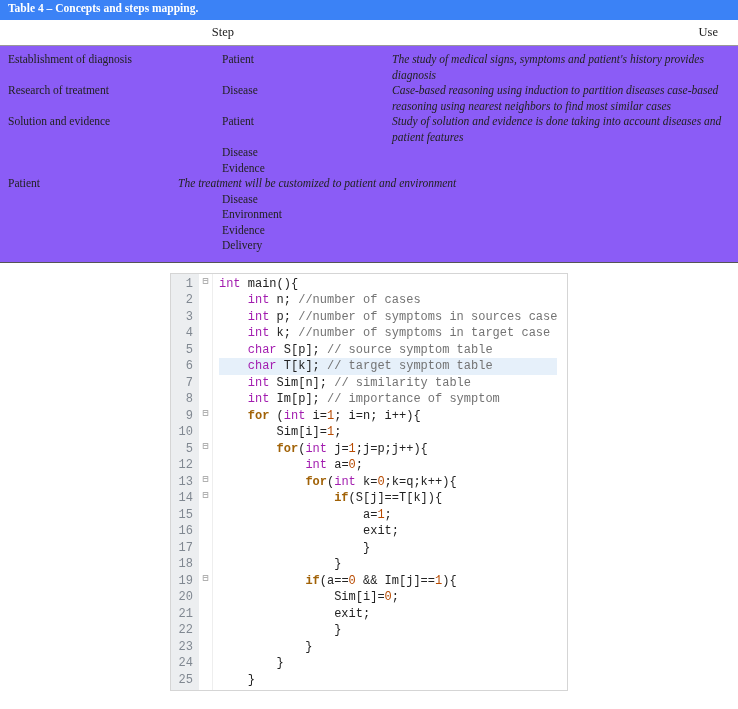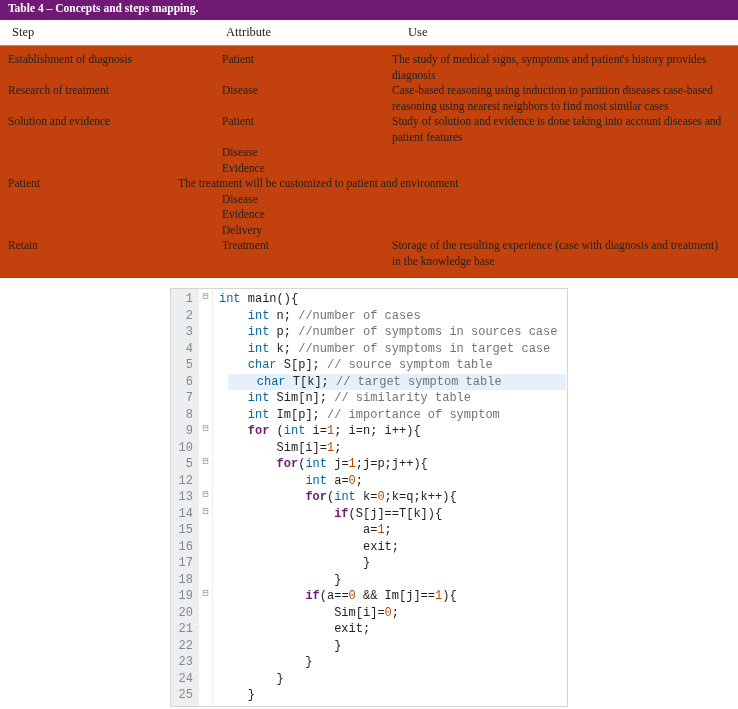--- a/index.html
+++ b/index.html
@@ -4,7 +4,7 @@
 <style>
   * { margin: 0; padding: 0; box-sizing: border-box; }
   body { font-family: Georgia, 'Times New Roman', serif; width: 738px; background: #fff; color: #222; }
-  .table-caption { background: #701a75; color: #fff; font-size: 11.5px; padding: 2px 8px 6px 8px; font-weight: bold; }
+  .table-caption { background: #3b82f6; color: #fff; font-size: 11.5px; padding: 2px 8px 6px 8px; font-weight: bold; }
   .table-header { display: flex; font-size: 12.5px; padding: 5px 12px; border-bottom: 1px solid #999; }
   .table-header .col { font-weight: normal; }
   .col.step { width: 214px; }

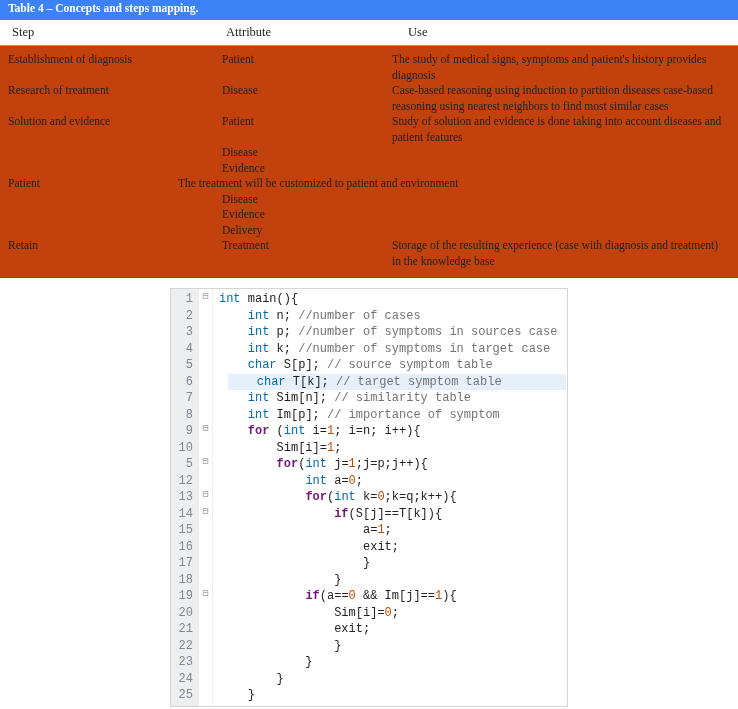--- a/index.html
+++ b/index.html
@@ -5,7 +5,7 @@
   * { margin: 0; padding: 0; box-sizing: border-box; }
   body { font-family: Georgia, 'Times New Roman', serif; width: 738px; background: #fff; color: #222; }
   .table-caption { background: #3b82f6; color: #fff; font-size: 11.5px; padding: 2px 8px 6px 8px; font-weight: bold; }
-  .table-header { display: flex; font-size: 12.5px; padding: 5px 12px; border-bottom: 1px solid #999; }
+  .table-header { display: flex; font-size: 12.5px; padding: 5px 20px; border-bottom: 1px solid #999; text-align: right; }
   .table-header .col { font-weight: normal; }
   .col.step { width: 214px; }
   .col.attr { width: 170px; }

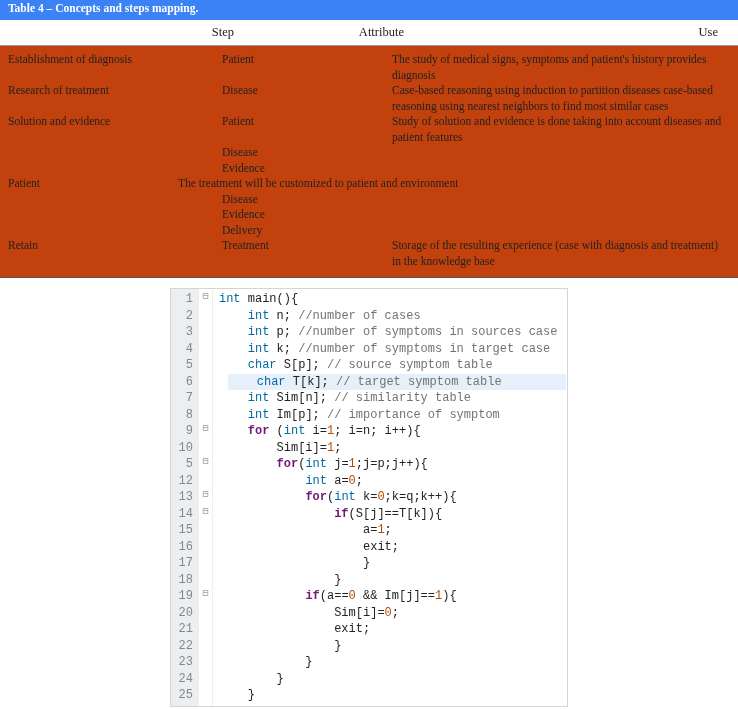--- a/index.html
+++ b/index.html
@@ -35,7 +35,6 @@
 <div class="table-caption">Table 4 – Concepts and steps mapping.</div>
 <div class="table-header">
   <div class="col step">Step</div>
-  <div class="col attr">Attribute</div>
   <div class="col use">Use</div>
 </div>
 <div class="table-body" id="table-body">

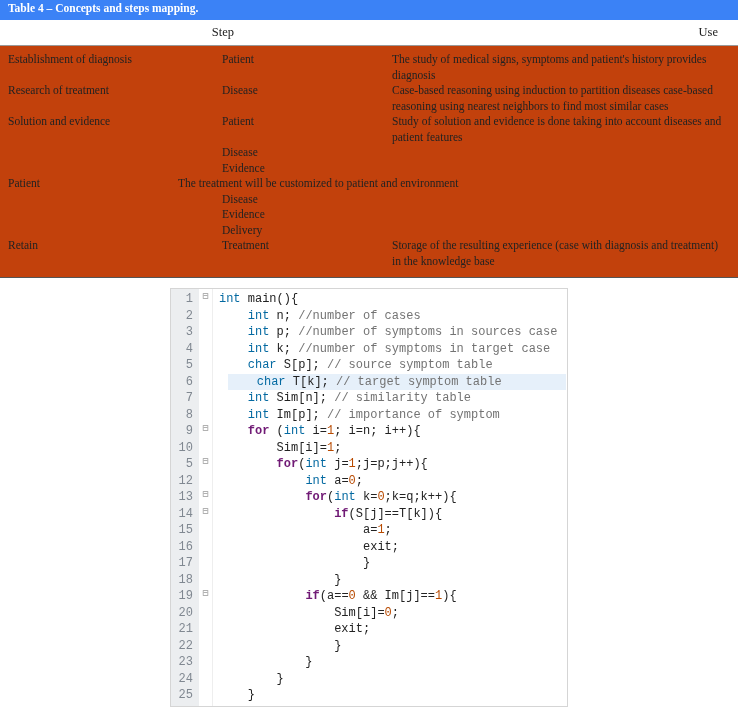--- a/index.html
+++ b/index.html
@@ -10,7 +10,7 @@
   .col.step { width: 214px; }
   .col.attr { width: 170px; }
   .col.use { flex: 1; margin-left: 12px; }
-  .table-body { background: #c2410c; padding: 6px 8px 8px 8px; font-size: 11.5px; line-height: 1.35; border-bottom: 1.5px solid #555; }
+  .table-body { background: #8b5cf6; padding: 6px 8px 8px 8px; font-size: 11.5px; line-height: 1.35; border-bottom: 1.5px solid #555; }
   .row { display: flex; margin-bottom: 0; }
   .row .step { width: 214px; }
   .row .attr { width: 170px; }

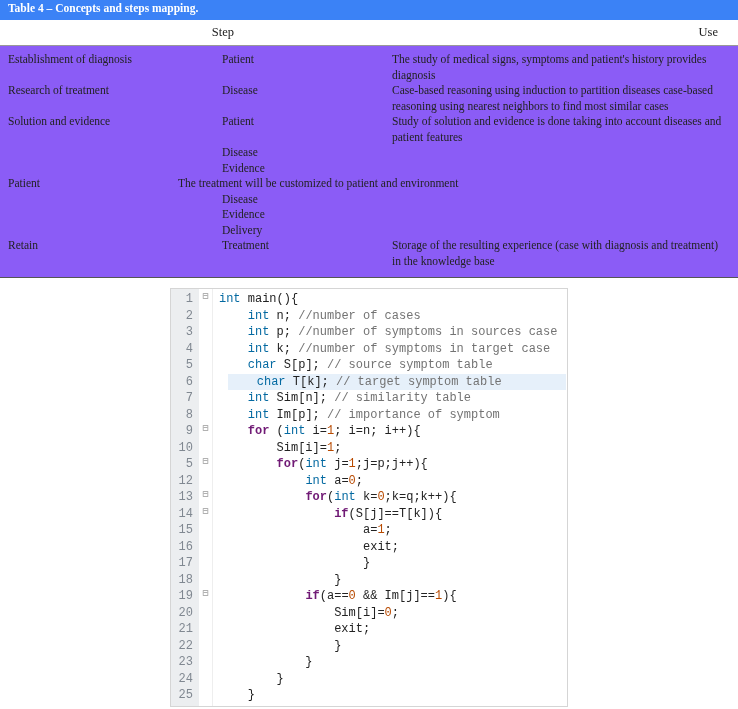--- a/index.html
+++ b/index.html
@@ -14,7 +14,7 @@
   .row { display: flex; margin-bottom: 0; }
   .row .step { width: 214px; }
   .row .attr { width: 170px; }
-  .row .use { flex: 1; padding-right: 4px; }
+  .row .use { flex: 1; padding-right: 4px; font-style: italic; }
   .code-wrap { display: flex; justify-content: center; margin-top: 10px; }
   .code-block { display: flex; font-family: 'Courier New', monospace; font-size: 12px; line-height: 16.5px; border: 1px solid #d5d5d5; }
   .gutter { background: #eceef0; color: #808891; text-align: right; padding: 2px 6px 2px 8px; user-select: none; }

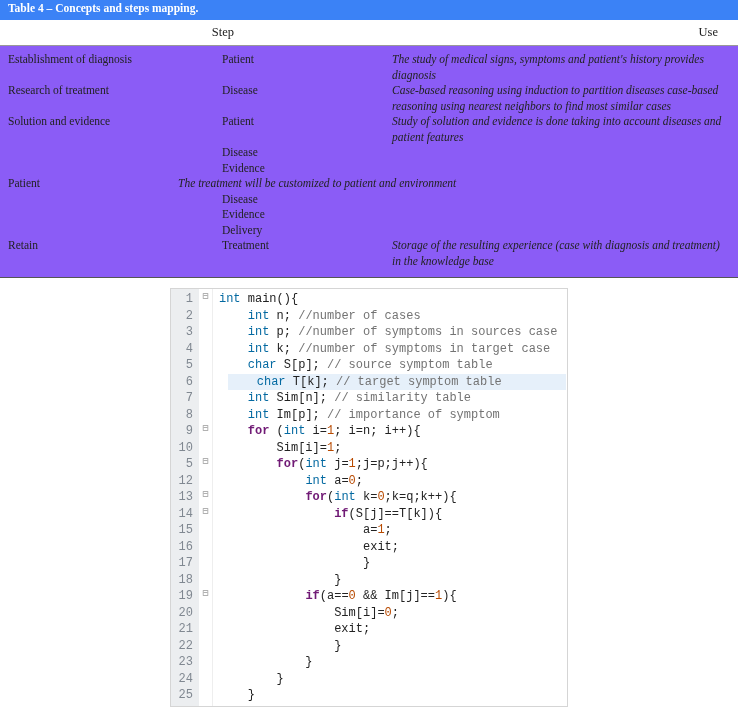--- a/index.html
+++ b/index.html
@@ -70,6 +70,11 @@
     <div class="row">
       <div class="step"></div>
       <div class="attr">Disease</div>
+      <div class="use"></div>
+    </div>
+    <div class="row">
+      <div class="step"></div>
+      <div class="attr">Environment</div>
       <div class="use"></div>
     </div>
     <div class="row">

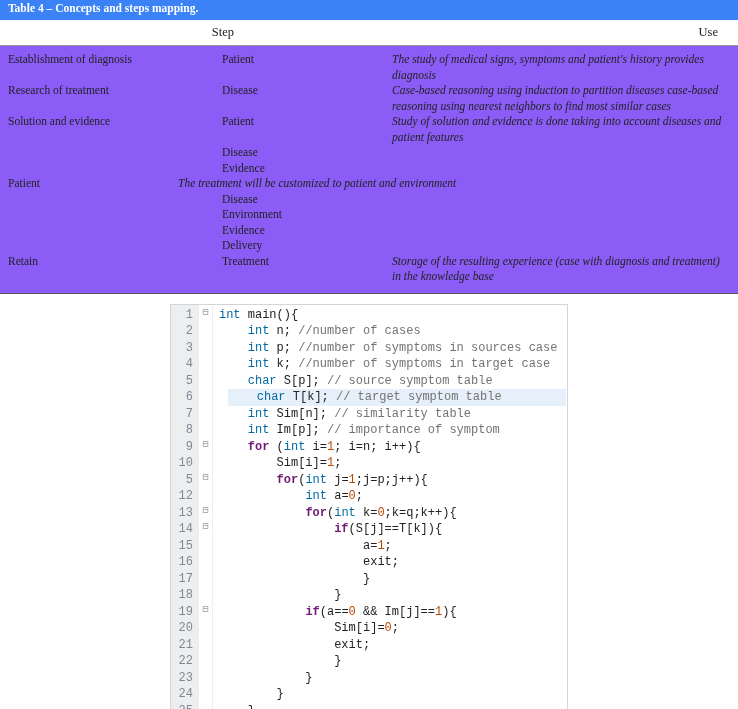--- a/index.html
+++ b/index.html
@@ -87,11 +87,6 @@
       <div class="attr">Delivery</div>
       <div class="use"></div>
     </div>
-    <div class="row">
-      <div class="step">Retain</div>
-      <div class="attr">Treatment</div>
-      <div class="use">Storage of the resulting experience (case with diagnosis and treatment) in the knowledge base</div>
-    </div>
   </div>
 
 <div class="code-wrap">

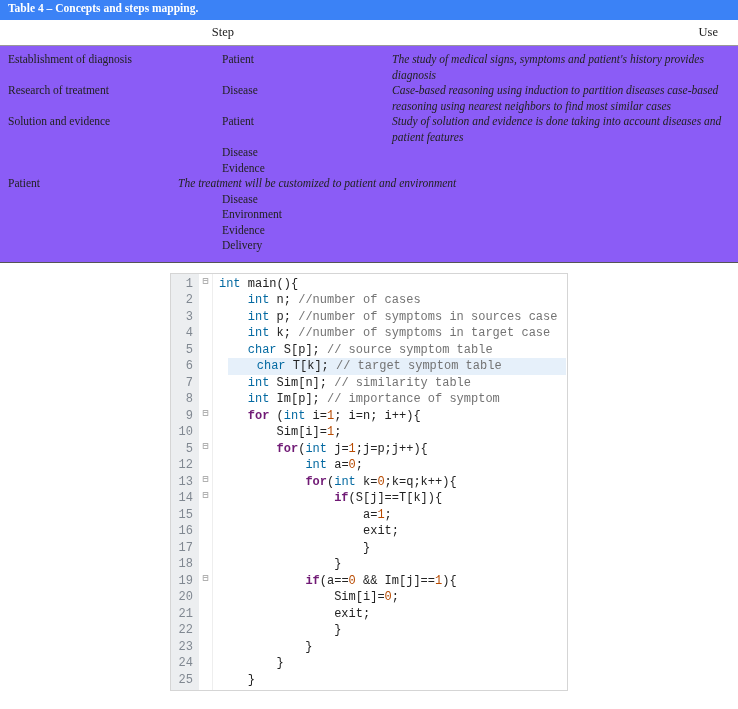--- a/index.html
+++ b/index.html
@@ -25,7 +25,7 @@
   .code div { height: 16.5px; }
   .hl { background: #e6f0fa; display: inline-block; width: 100%; margin-left: 9px; }
   .kw { color: #701a75; font-weight: bold; }
-  .ty { color: #0369a1; }
+  .ty { color: #a21caf; }
   .cm { color: #737373; }
   .num { color: #b84a00; }
 </style>

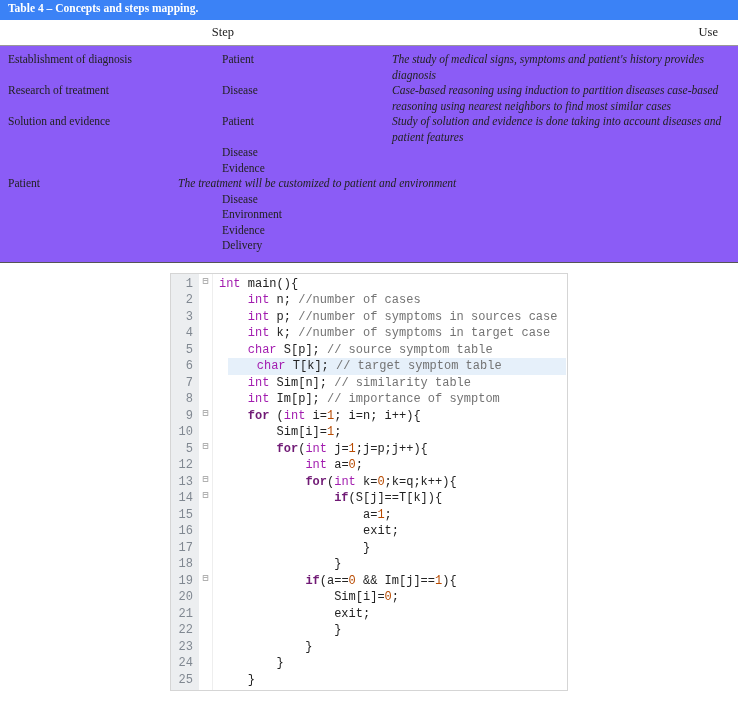--- a/index.html
+++ b/index.html
@@ -23,7 +23,7 @@
   .fold div { height: 16.5px; }
   .code { padding: 2px 10px 2px 6px; background: #fff; white-space: pre; }
   .code div { height: 16.5px; }
-  .hl { background: #e6f0fa; display: inline-block; width: 100%; margin-left: 9px; }
+  .hl { background: #e6f0fa; display: inline-block; width: 100%; }
   .kw { color: #701a75; font-weight: bold; }
   .ty { color: #a21caf; }
   .cm { color: #737373; }

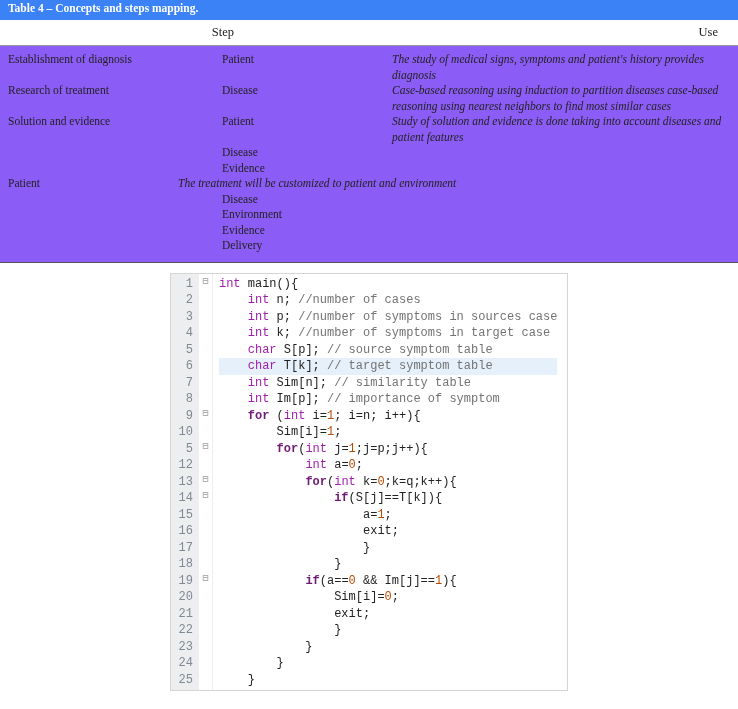--- a/index.html
+++ b/index.html
@@ -24,7 +24,7 @@
   .code { padding: 2px 10px 2px 6px; background: #fff; white-space: pre; }
   .code div { height: 16.5px; }
   .hl { background: #e6f0fa; display: inline-block; width: 100%; }
-  .kw { color: #701a75; font-weight: bold; }
+  .kw { color: #a16207; font-weight: bold; }
   .ty { color: #a21caf; }
   .cm { color: #737373; }
   .num { color: #b84a00; }

